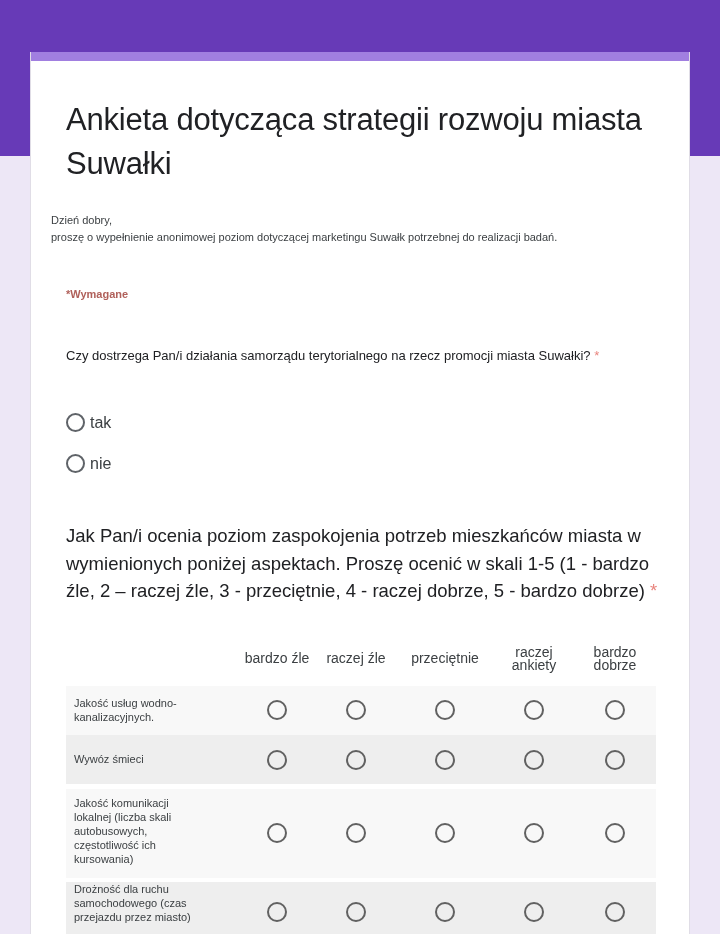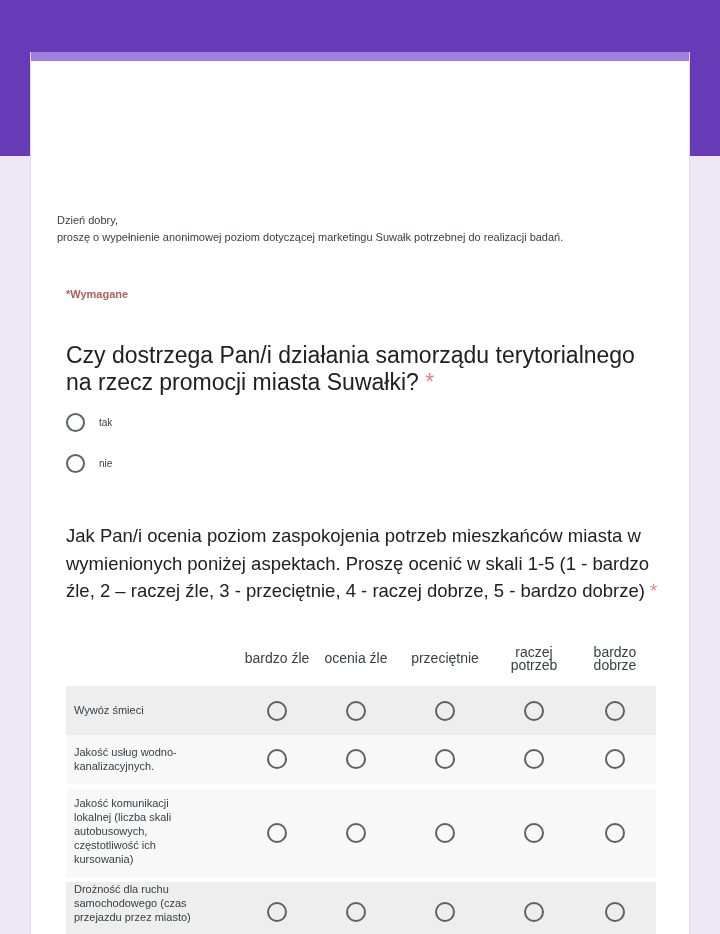--- a/index.html
+++ b/index.html
@@ -85,6 +85,7 @@
 <div class="card">
   <div class="card-stripe"></div>
 
+  <h1 class="form-title">Ankieta dotycząca strategii rozwoju miasta Suwałki</h1>
 
   <div class="form-desc">
     <div>Dzień dobry,</div>

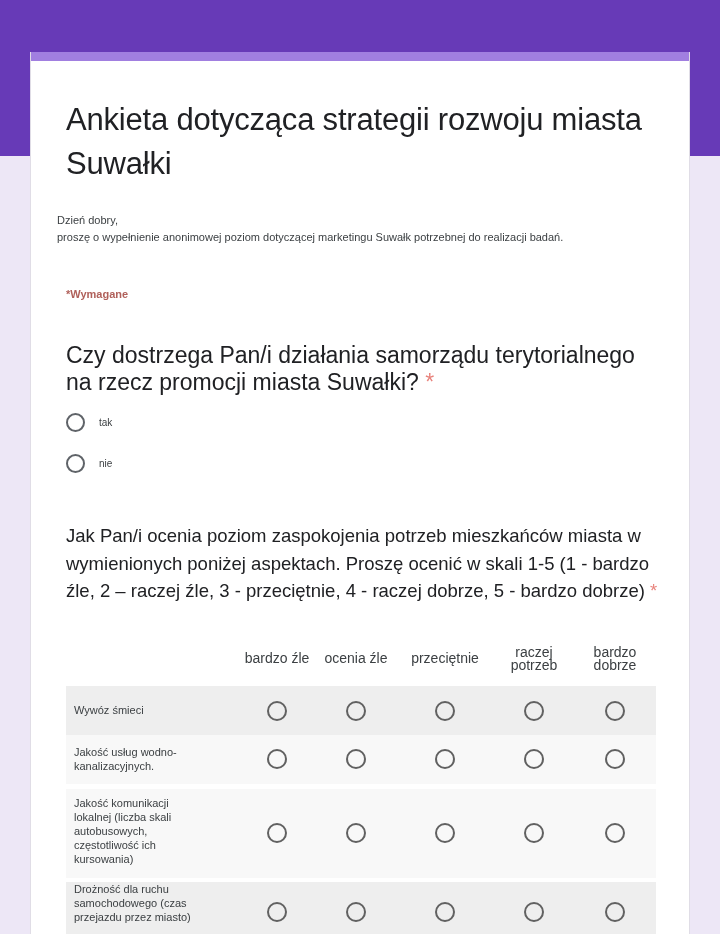--- a/index.html
+++ b/index.html
@@ -29,7 +29,7 @@
     letter-spacing: -0.2px;
   }
   .form-desc {
-    position: absolute; left: 26px; top: 160px; width: 600px;
+    position: absolute; left: 20px; top: 160px; width: 600px;
     font-size: 11px; line-height: 17px; color: #3c4043;
   }
   .required-note {

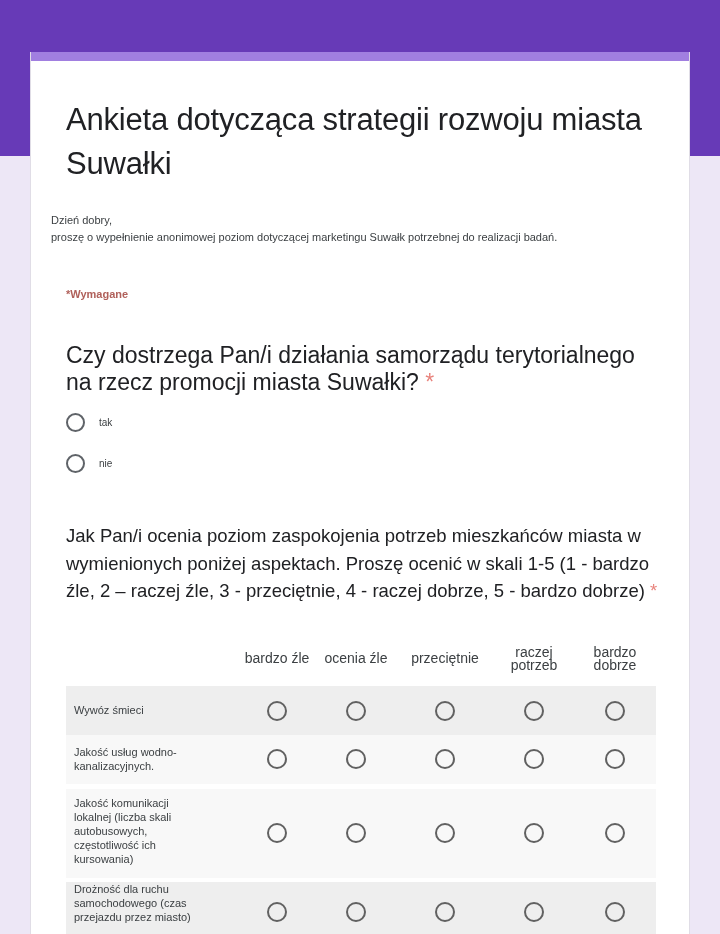--- a/index.html
+++ b/index.html
@@ -38,7 +38,7 @@
   }
   .q1-title {
     position: absolute; left: 35px; top: 290px; width: 590px;
-    font-size: 23px; line-height: 27px; color: #202124;
+    font-size: 13px; line-height: 27px; color: #202124;
   }
   .asterisk { color: #d93025; opacity: 0.6; }
   .radio {

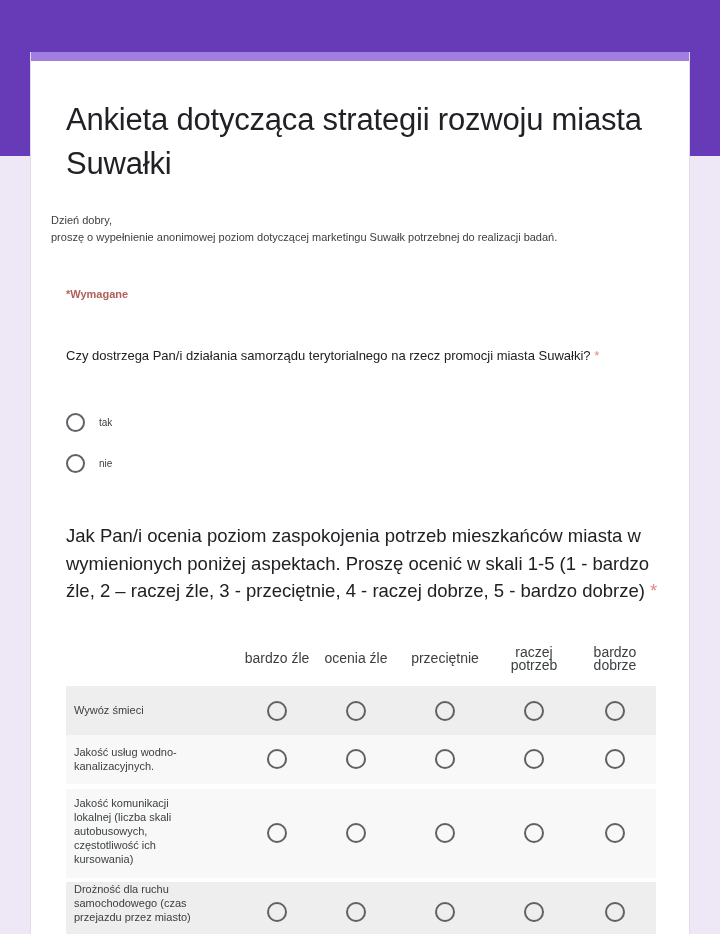--- a/index.html
+++ b/index.html
@@ -46,8 +46,8 @@
     border: 2px solid #5f6368; background: transparent;
   }
   .option {
-    position: absolute; left: 35px; display: flex; align-items: center; gap: 14px;
-    font-size: 10px; color: #3c4043;
+    position: absolute; left: 35px; display: flex; align-items: center; gap: 5px;
+    font-size: 16px; color: #3c4043;
   }
   .q2-title {
     position: absolute; left: 35px; top: 470px; width: 600px;

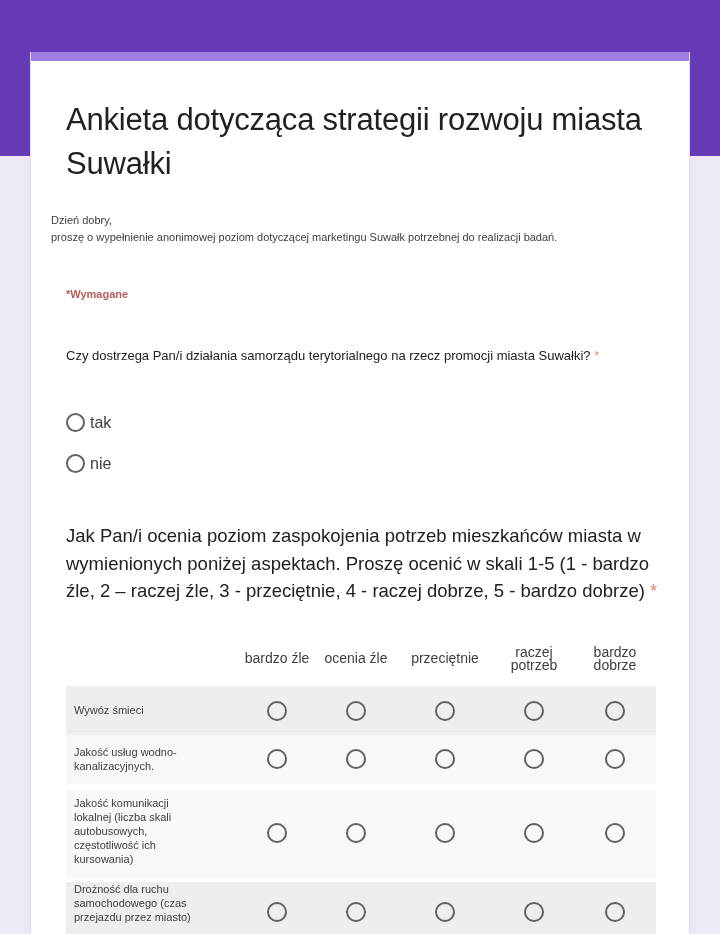--- a/index.html
+++ b/index.html
@@ -116,7 +116,7 @@
   <div class="grid">
     <div class="grid-head">
       <div class="col-label" style="left:211px;top:12px;">bardzo źle</div>
-      <div class="col-label" style="left:290px;top:12px;">ocenia źle</div>
+      <div class="col-label" style="left:290px;top:12px;">raczej źle</div>
       <div class="col-label" style="left:379px;top:12px;">przeciętnie</div>
       <div class="col-label" style="left:468px;width:50px;margin-left:-25px;">raczej potrzeb</div>
       <div class="col-label" style="left:549px;width:50px;margin-left:-25px;">bardzo dobrze</div>

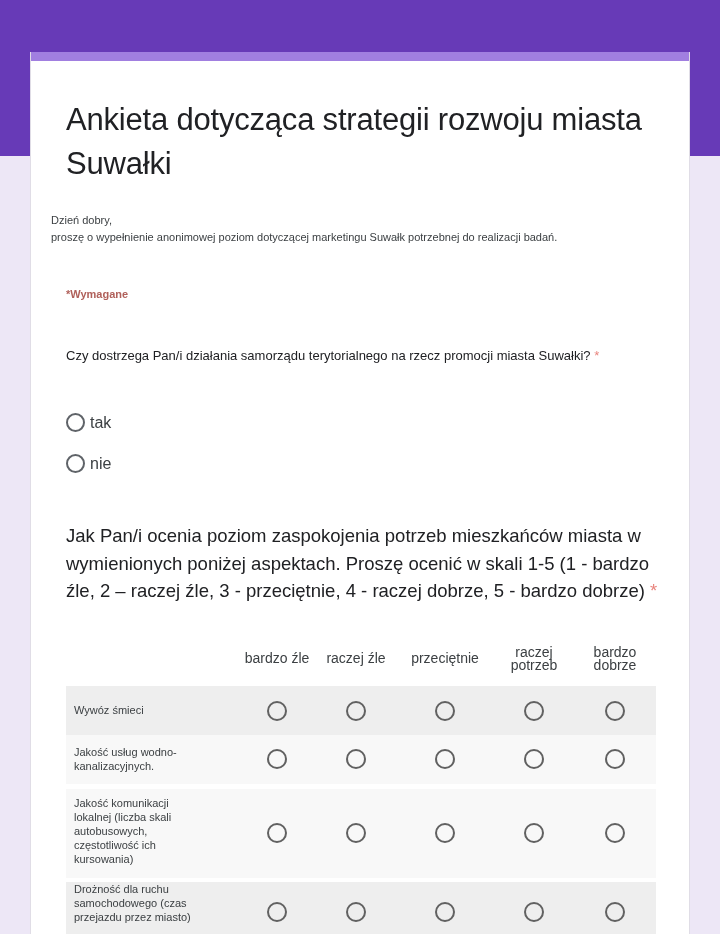--- a/index.html
+++ b/index.html
@@ -118,7 +118,7 @@
       <div class="col-label" style="left:211px;top:12px;">bardzo źle</div>
       <div class="col-label" style="left:290px;top:12px;">raczej źle</div>
       <div class="col-label" style="left:379px;top:12px;">przeciętnie</div>
-      <div class="col-label" style="left:468px;width:50px;margin-left:-25px;">raczej potrzeb</div>
+      <div class="col-label" style="left:468px;width:50px;margin-left:-25px;">raczej ankiety</div>
       <div class="col-label" style="left:549px;width:50px;margin-left:-25px;">bardzo dobrze</div>
     </div>
 

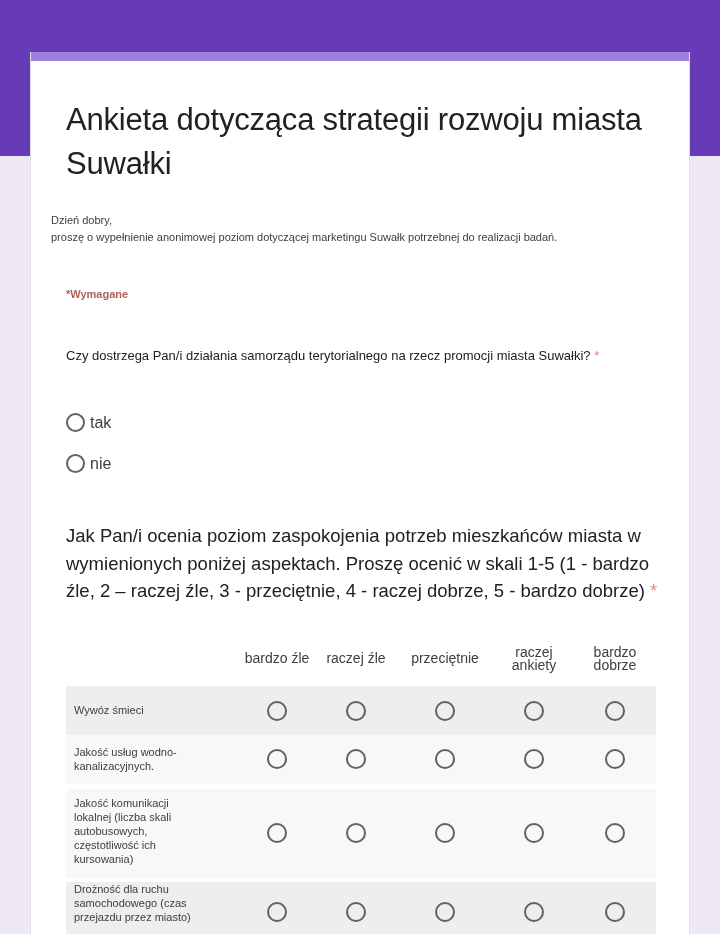--- a/index.html
+++ b/index.html
@@ -122,6 +122,15 @@
       <div class="col-label" style="left:549px;width:50px;margin-left:-25px;">bardzo dobrze</div>
     </div>
 
+    <div class="grid-row odd" style="height:49px;">
+      <div class="row-label" style="top:10px;">Jakość usług wodno-kanalizacyjnych.</div>
+      <span class="radio" style="left:211px;top:24px;"></span>
+      <span class="radio" style="left:290px;top:24px;"></span>
+      <span class="radio" style="left:379px;top:24px;"></span>
+      <span class="radio" style="left:468px;top:24px;"></span>
+      <span class="radio" style="left:549px;top:24px;"></span>
+    </div>
+
     <div class="grid-row even" style="height:49px;">
       <div class="row-label" style="top:17px;">Wywóz śmieci</div>
       <span class="radio" style="left:211px;top:25px;"></span>
@@ -129,15 +138,6 @@
       <span class="radio" style="left:379px;top:25px;"></span>
       <span class="radio" style="left:468px;top:25px;"></span>
       <span class="radio" style="left:549px;top:25px;"></span>
-    </div>
-
-    <div class="grid-row odd" style="height:49px;">
-      <div class="row-label" style="top:10px;">Jakość usług wodno-kanalizacyjnych.</div>
-      <span class="radio" style="left:211px;top:24px;"></span>
-      <span class="radio" style="left:290px;top:24px;"></span>
-      <span class="radio" style="left:379px;top:24px;"></span>
-      <span class="radio" style="left:468px;top:24px;"></span>
-      <span class="radio" style="left:549px;top:24px;"></span>
     </div>
 
     <div style="height:5px;background:#ffffff;"></div>

